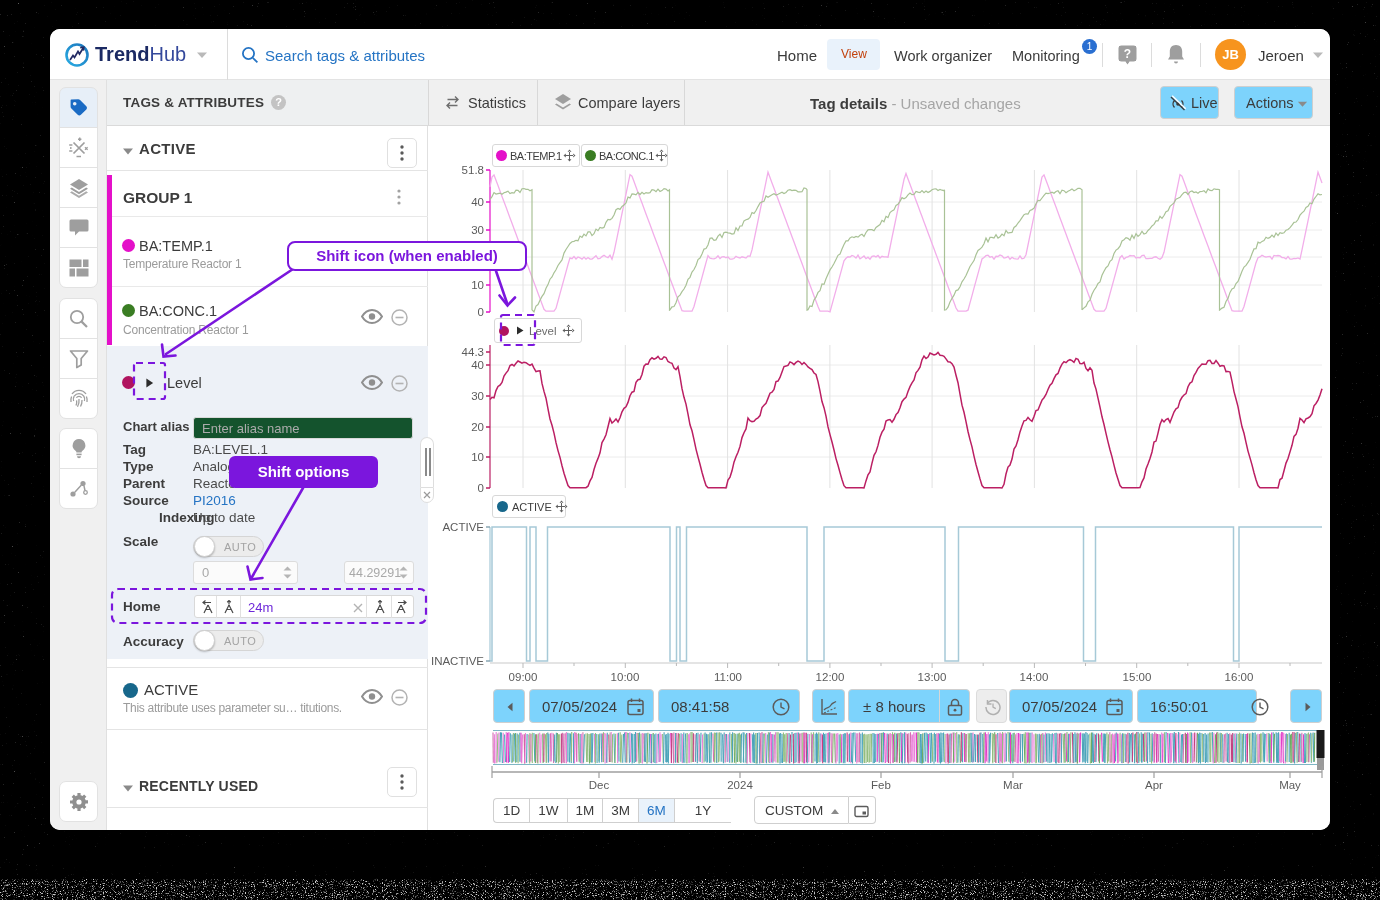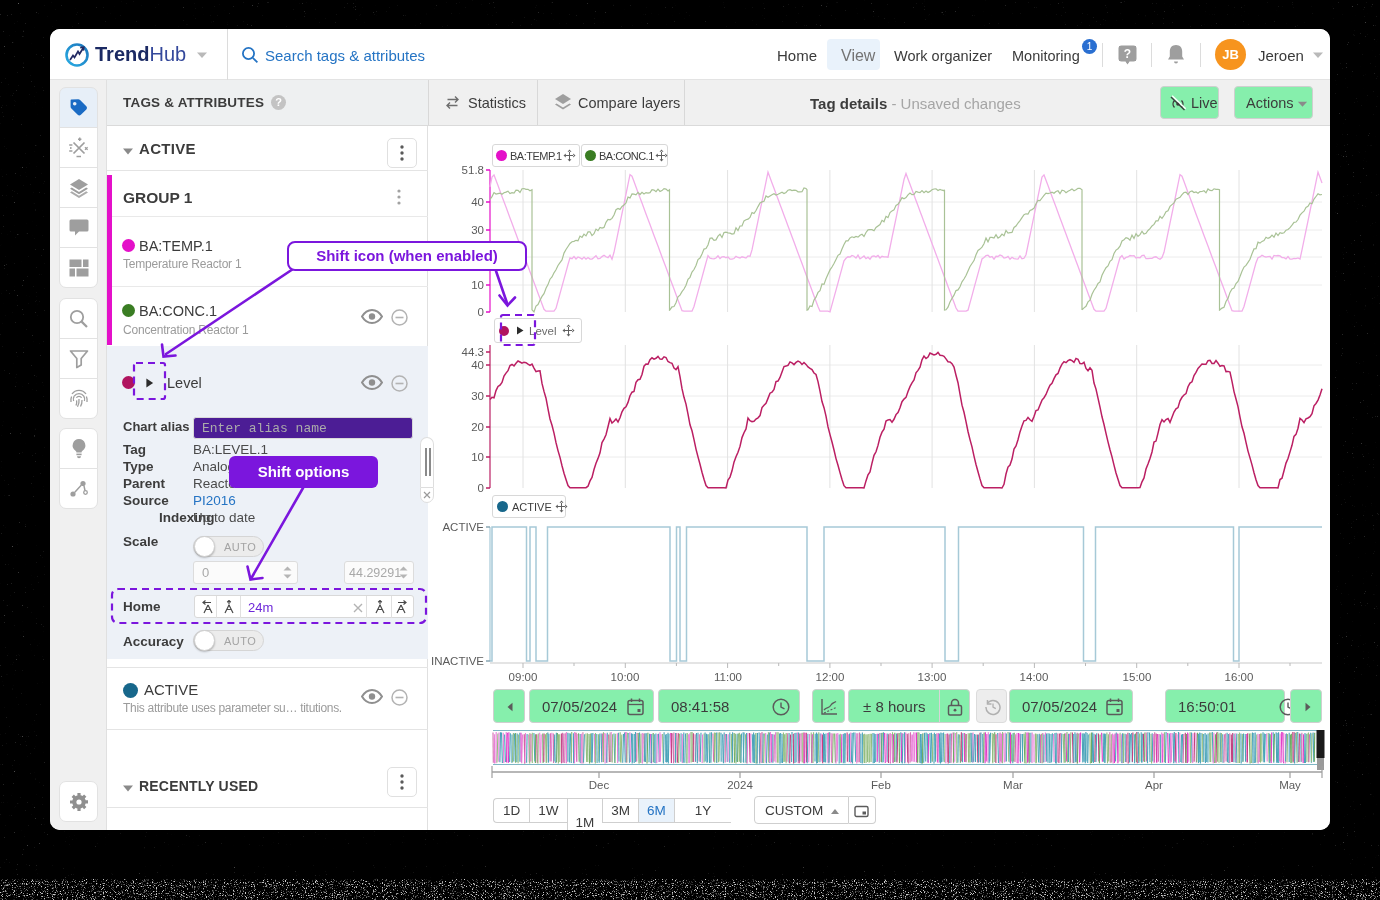--- a/index.html
+++ b/index.html
@@ -88,7 +88,7 @@
 
   <div class="ab" style="left:727px;top:18px;font-size:15px;color:#3a3a3a;">Home</div>
   <div class="ab" style="left:777px;top:10px;width:53px;height:31px;background:#e9f2fb;border-radius:4px;"></div>
-  <div class="ab" style="left:791px;top:18px;font-size:16px;color:#737373;">View</div>
+  <div class="ab" style="left:791px;top:18px;font-size:12px;color:#c2410c;">View</div>
   <div class="ab" style="left:844px;top:19px;font-size:14.5px;color:#3a3a3a;">Work organizer</div>
   <div class="ab" style="left:962px;top:19px;font-size:14.5px;color:#3a3a3a;">Monitoring</div>
   <div class="ab" style="left:1032px;top:10px;width:15px;height:15px;background:#2a6fd1;border-radius:50%;color:#fff;font-size:10px;text-align:center;line-height:15px;">1</div>

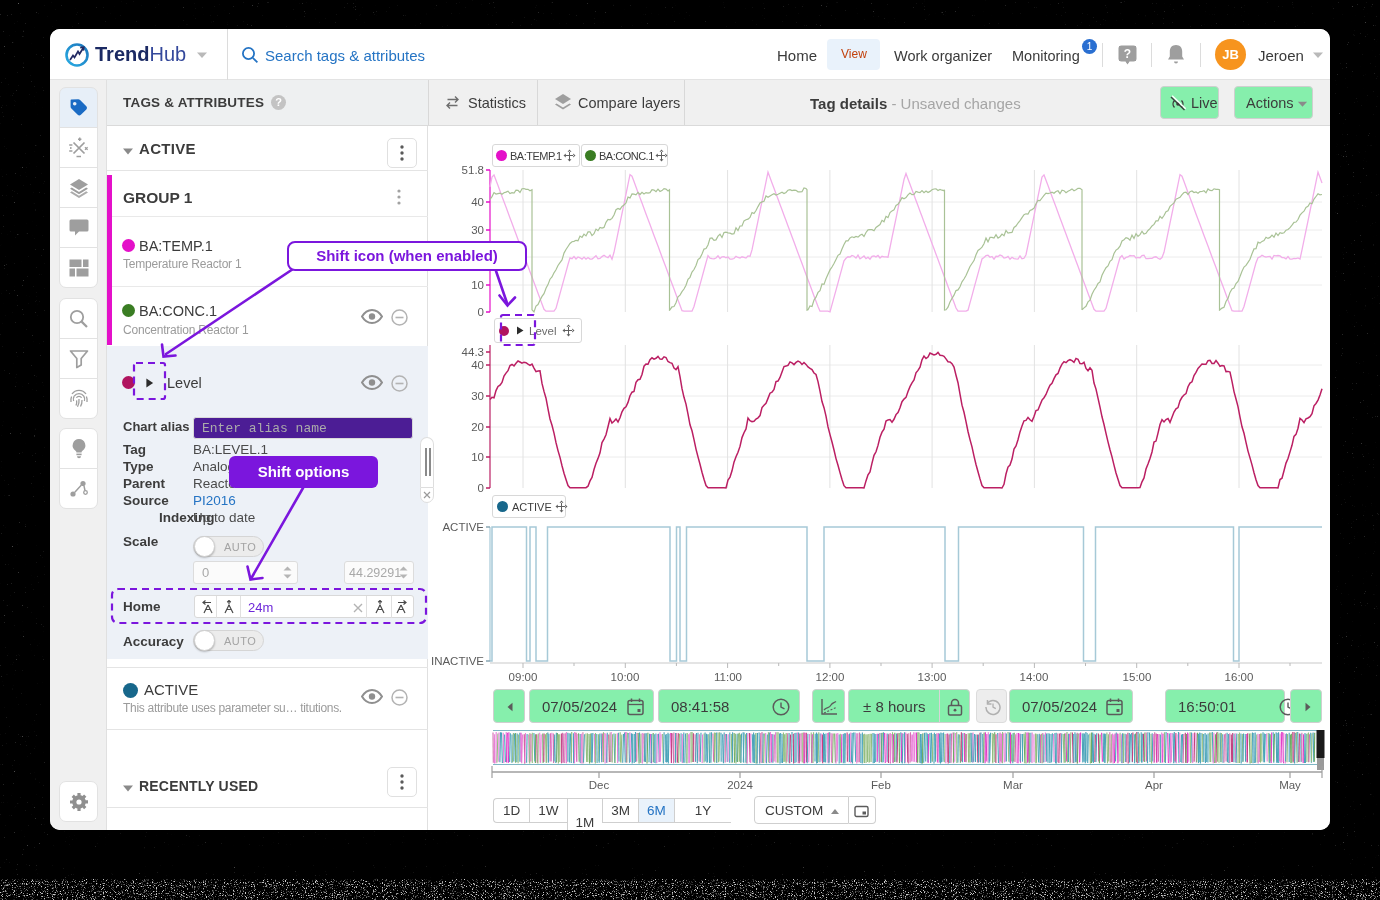--- a/index.html
+++ b/index.html
@@ -11,7 +11,7 @@
 .b { font-weight:bold; }
 .g { color:#9b9b9b; }
 .sep { position:absolute; width:1px; background:#dcdcdc; }
-.btn { position:absolute; background:#86efac; border:1px solid #cfcfcf; border-radius:4px; }
+.btn { position:absolute; background:#7dd3fc; border:1px solid #cfcfcf; border-radius:4px; }
 .tile { position:absolute; left:9px; width:39px; height:41px; background:#fff;
   border:1px solid #e2e2e2; margin-top:-1px; display:flex; align-items:center; justify-content:center; }
 svg.ab { position:absolute; }

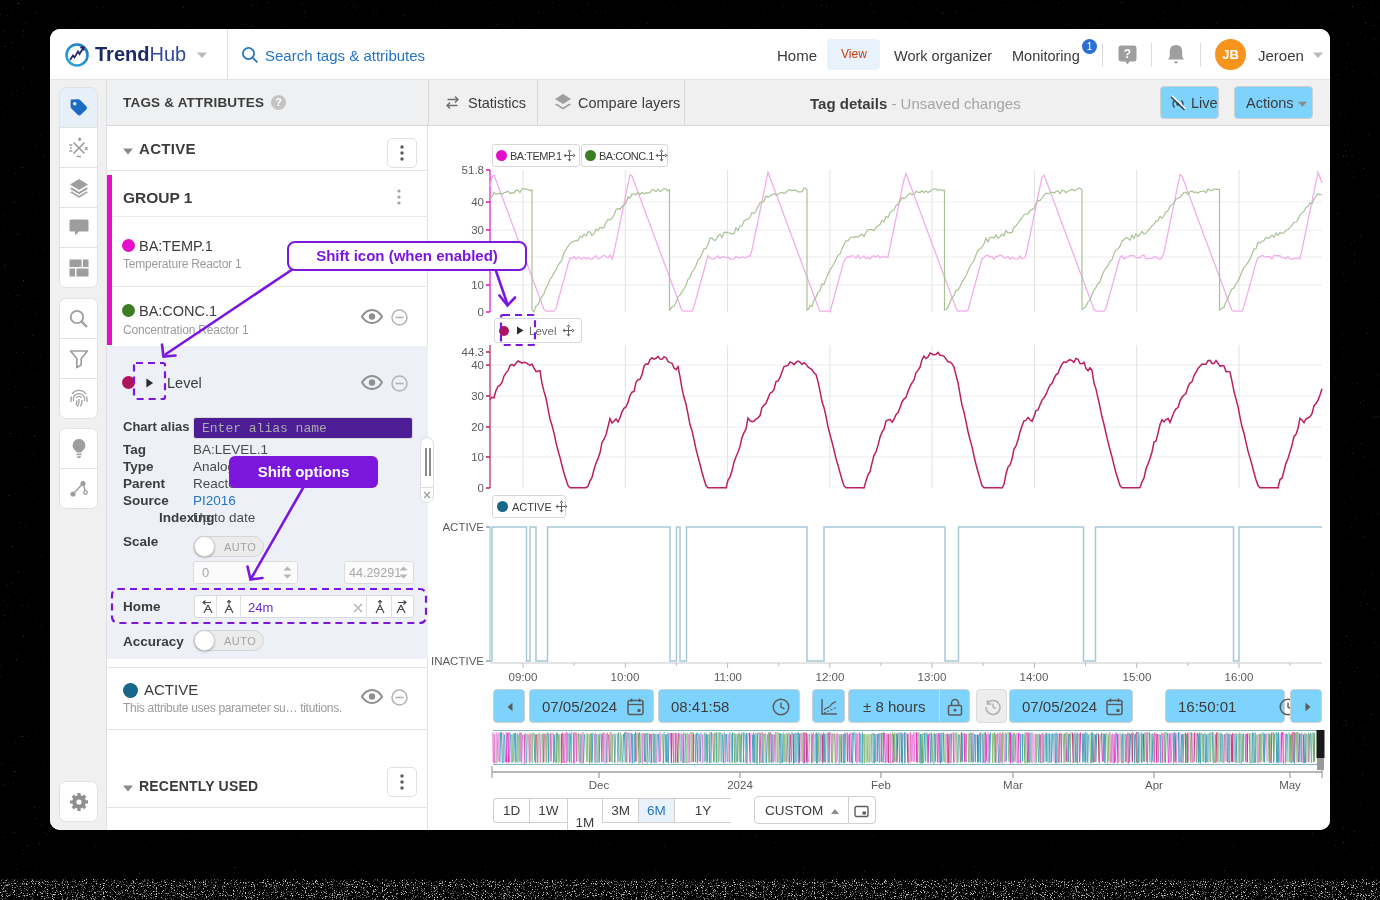--- a/index.html
+++ b/index.html
@@ -289,7 +289,7 @@
       </svg>
 
   <div class="ab b" style="left:16px;top:293px;font-size:13px;">Chart alias</div>
-  <div class="ab" style="left:86px;top:291px;width:220px;height:22px;background:#4c1d95;border:1px solid #d9d9d9;border-radius:3px;font-family:Liberation Mono, monospace;">
+  <div class="ab" style="left:86px;top:291px;width:220px;height:22px;background:#14532d;border:1px solid #d9d9d9;border-radius:3px;">
     <div class="ab" style="left:8px;top:3px;font-size:13px;color:#ababab;">Enter alias name</div>
   </div>
   <div class="ab b" style="left:16px;top:316px;font-size:13.5px;">Tag</div>

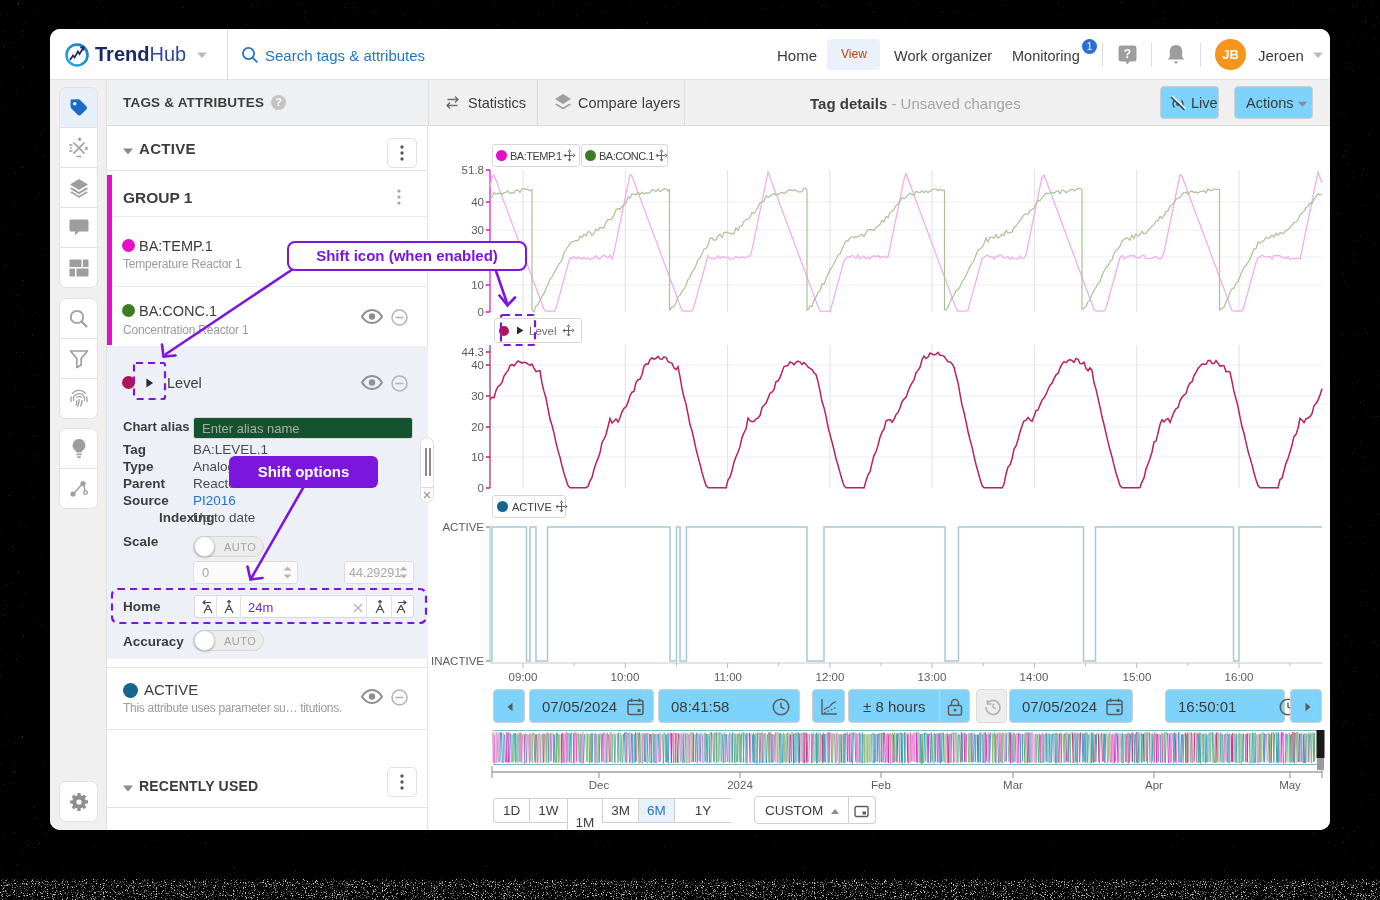--- a/index.html
+++ b/index.html
@@ -1153,7 +1153,7 @@
           <rect x="10.5" y="11" width="3" height="3" fill="#5b5b5b"></rect>
         </svg>
   </div>
-  <div class="btn" style="left:709px;top:563px;width:120px;height:34px;margin-left:28px;">
+  <div class="btn" style="left:709px;top:563px;width:120px;height:34px;">
     <div class="ab" style="left:12px;top:8px;font-size:15px;color:#3c3c3c;">16:50:01</div>
     <svg class="ab" style="left:113px;top:8px;" width="18" height="18" viewBox="0 0 18 18">
           <circle cx="9" cy="9" r="7.8" fill="none" stroke="#5b5b5b" stroke-width="1.5"></circle>

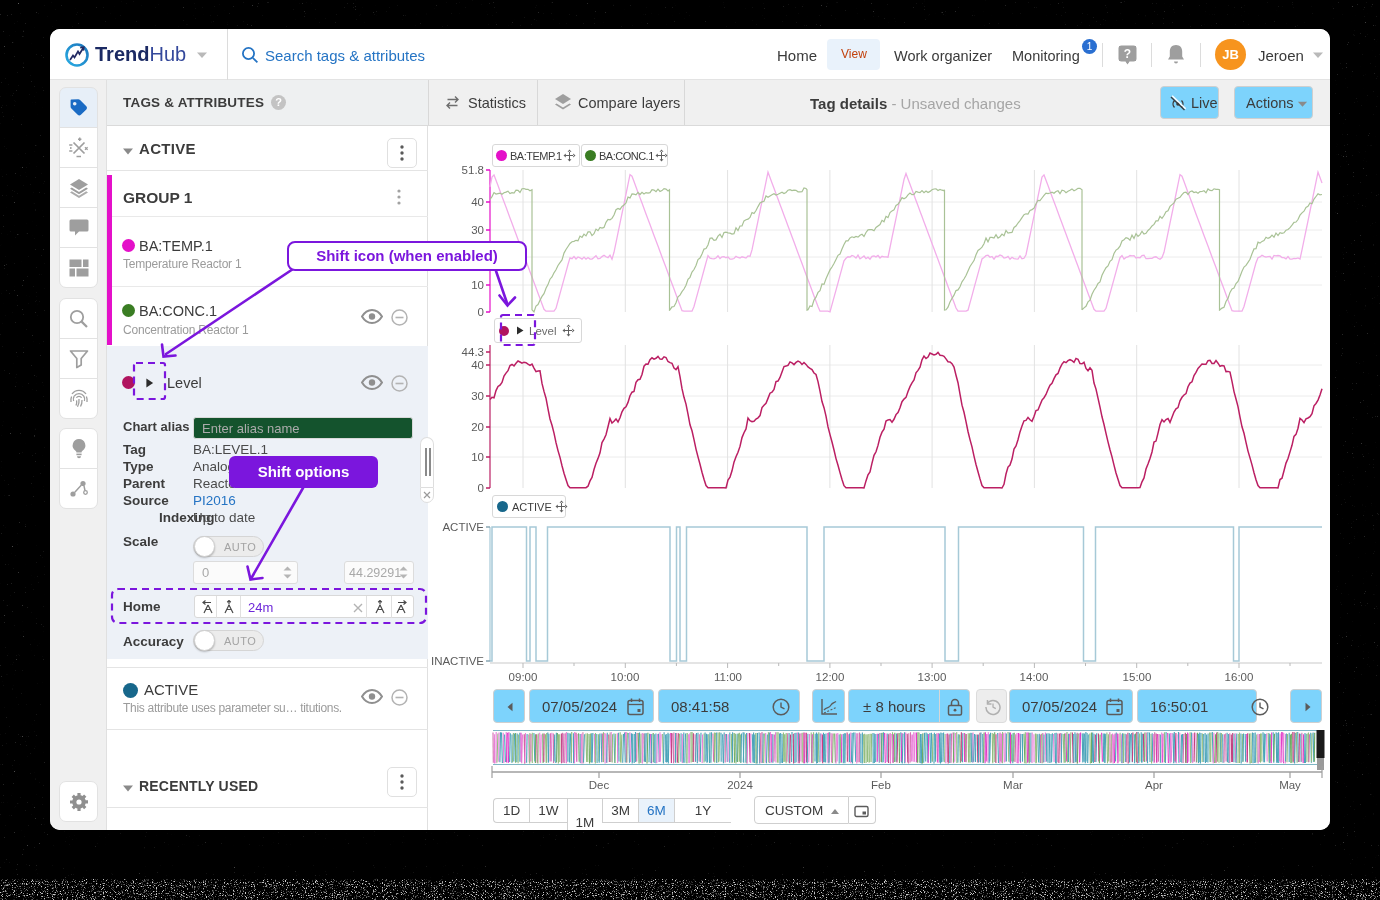--- a/index.html
+++ b/index.html
@@ -1167,7 +1167,7 @@
   <div class="ab" style="left:65px;top:672px;height:25px;display:flex;font-size:13.5px;color:#3c3c3c;">
     <div style="border:1px solid #cfcfcf;border-right:none;border-radius:4px 0 0 4px;padding:4px 9px;">1D</div>
     <div style="border:1px solid #cfcfcf;border-right:none;padding:4px 8px;">1W</div>
-    <div style="border:1px solid #cfcfcf;border-right:none;padding:16px 8px;">1M</div>
+    <div style="border:1px solid #cfcfcf;border-right:none;padding:4px 8px;">1M</div>
     <div style="border:1px solid #cfcfcf;border-right:none;padding:4px 8px;">3M</div>
     <div style="border:1px solid #cfcfcf;border-right:none;padding:4px 8px;background:#e9f2fb;color:#2574c4;">6M</div>
     <div style="border:1px solid #cfcfcf;border-right:none;padding:4px 20px;text-align:right;">1Y</div>

